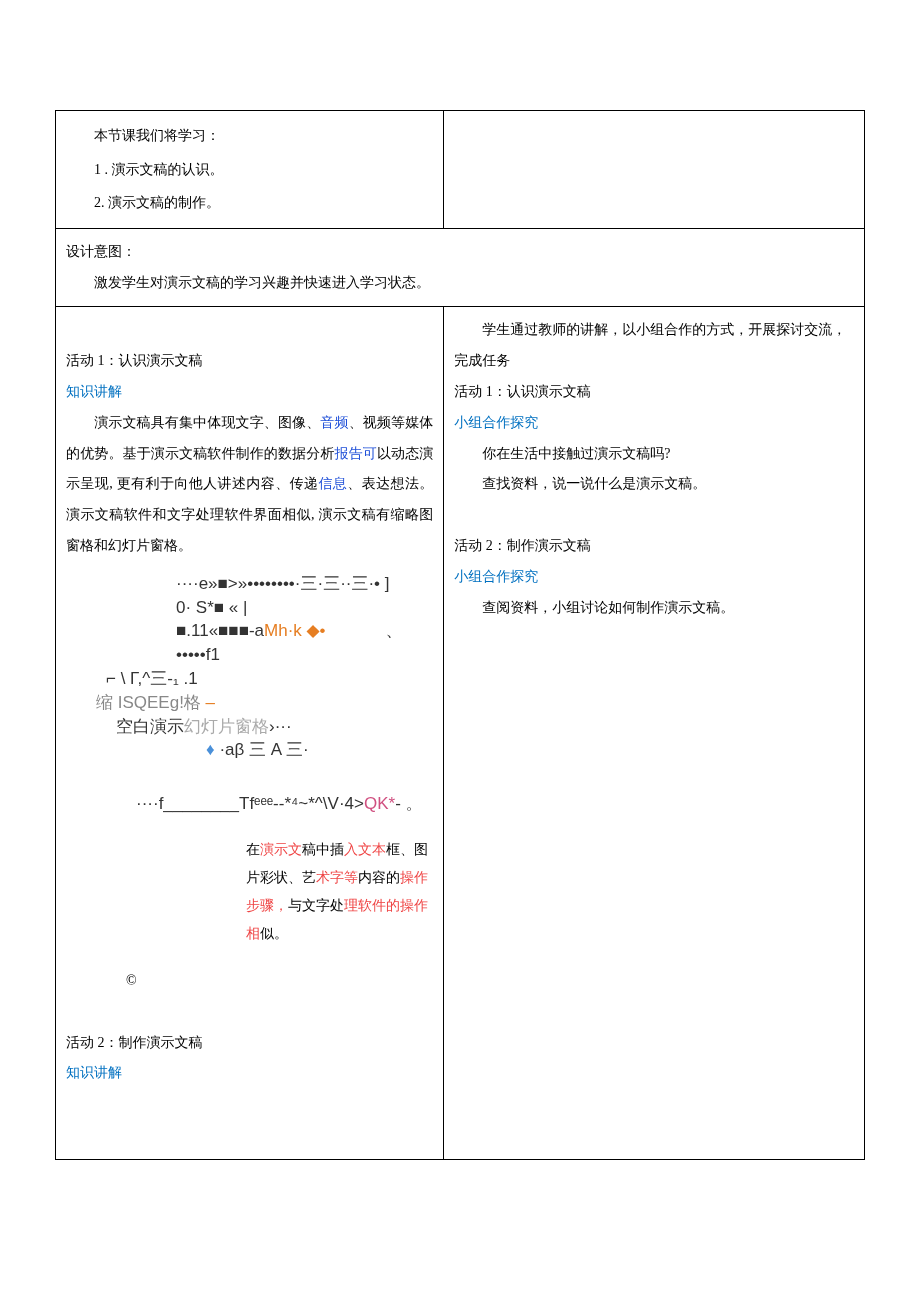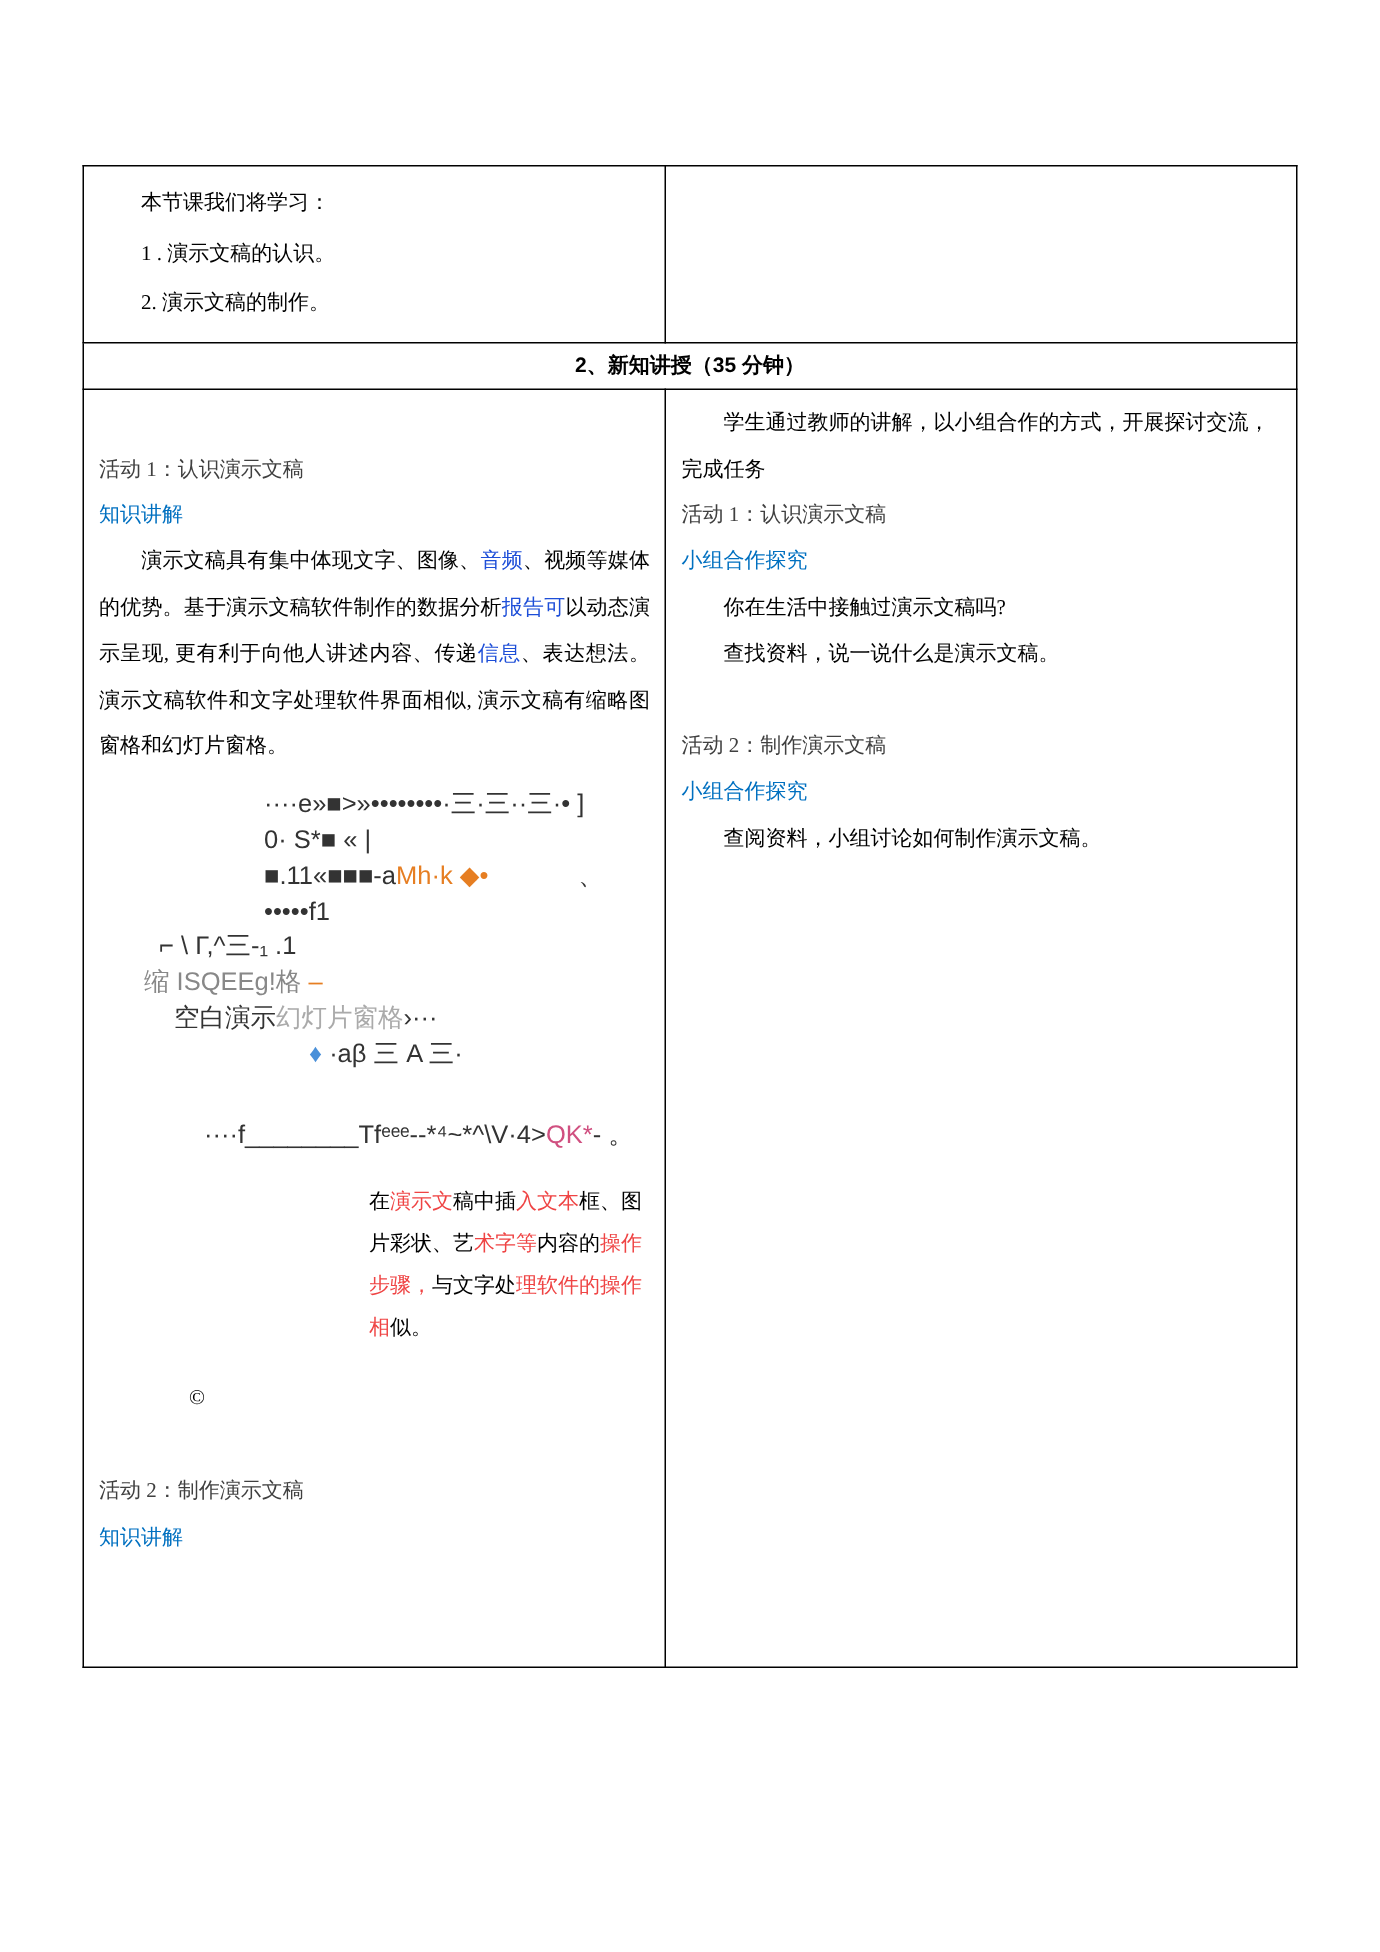--- a/index.html
+++ b/index.html
@@ -109,6 +109,12 @@
     <td></td>
   </tr>
   <tr>
+    <td colspan="2" class="intent-cell">
+      <div>设计意图：</div>
+      <div class="indent">激发学生对演示文稿的学习兴趣并快速进入学习状态。</div>
+    </td>
+  </tr>
+  <tr>
     <td colspan="2" class="section-header">2、新知讲授（35 分钟）</td>
   </tr>
   <tr>

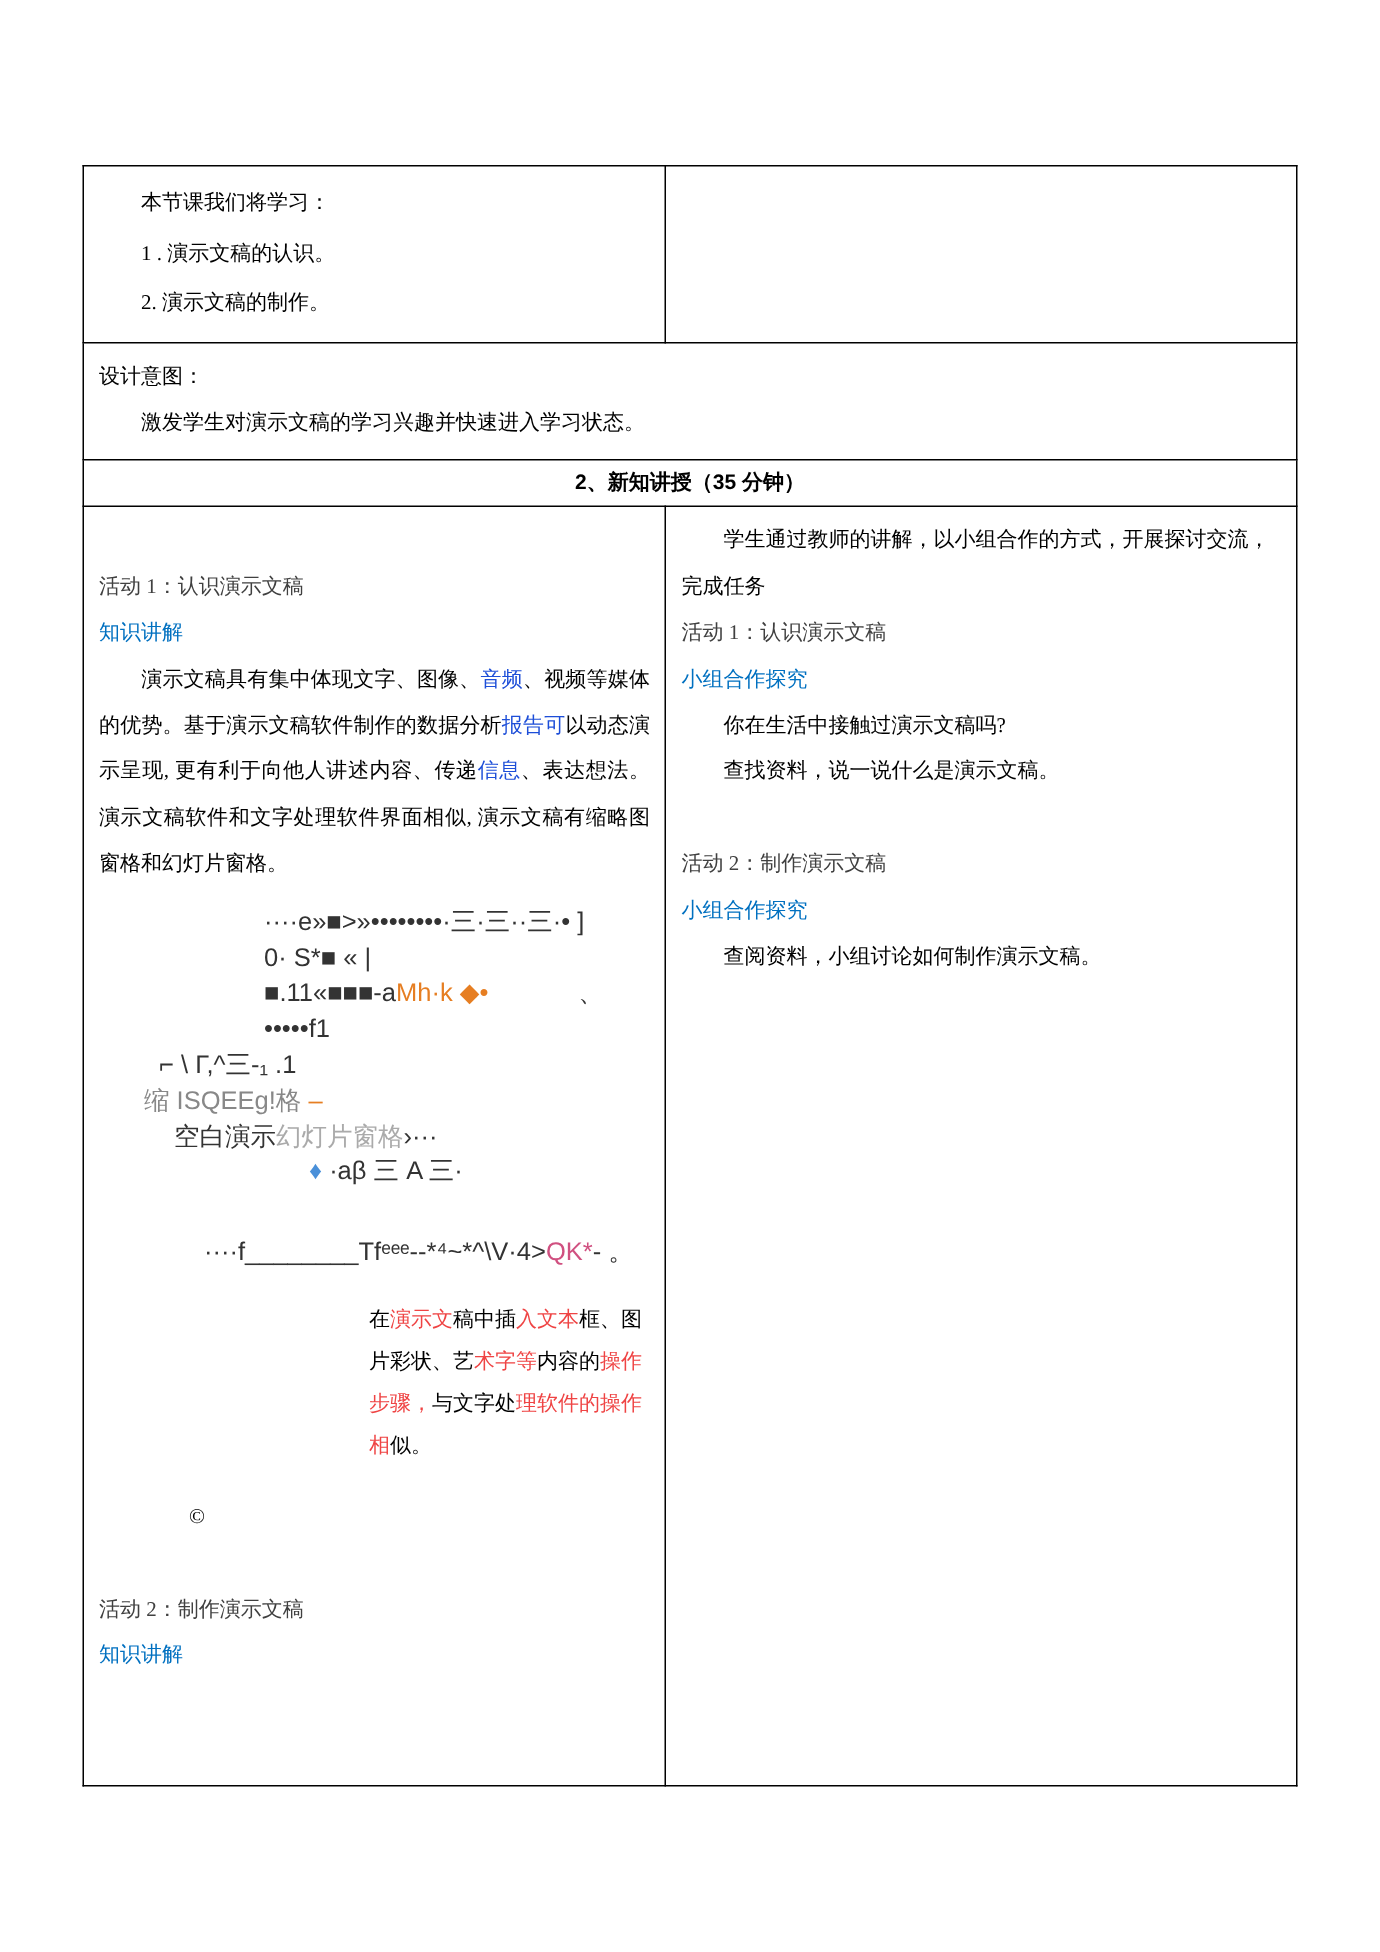--- a/index.html
+++ b/index.html
@@ -115,9 +115,6 @@
     </td>
   </tr>
   <tr>
-    <td colspan="2" class="section-header">2、新知讲授（35 分钟）</td>
-  </tr>
-  <tr>
     <td class="content-cell">
       <div>&nbsp;</div>
       <div class="red activity-title">活动 1：认识演示文稿</div>

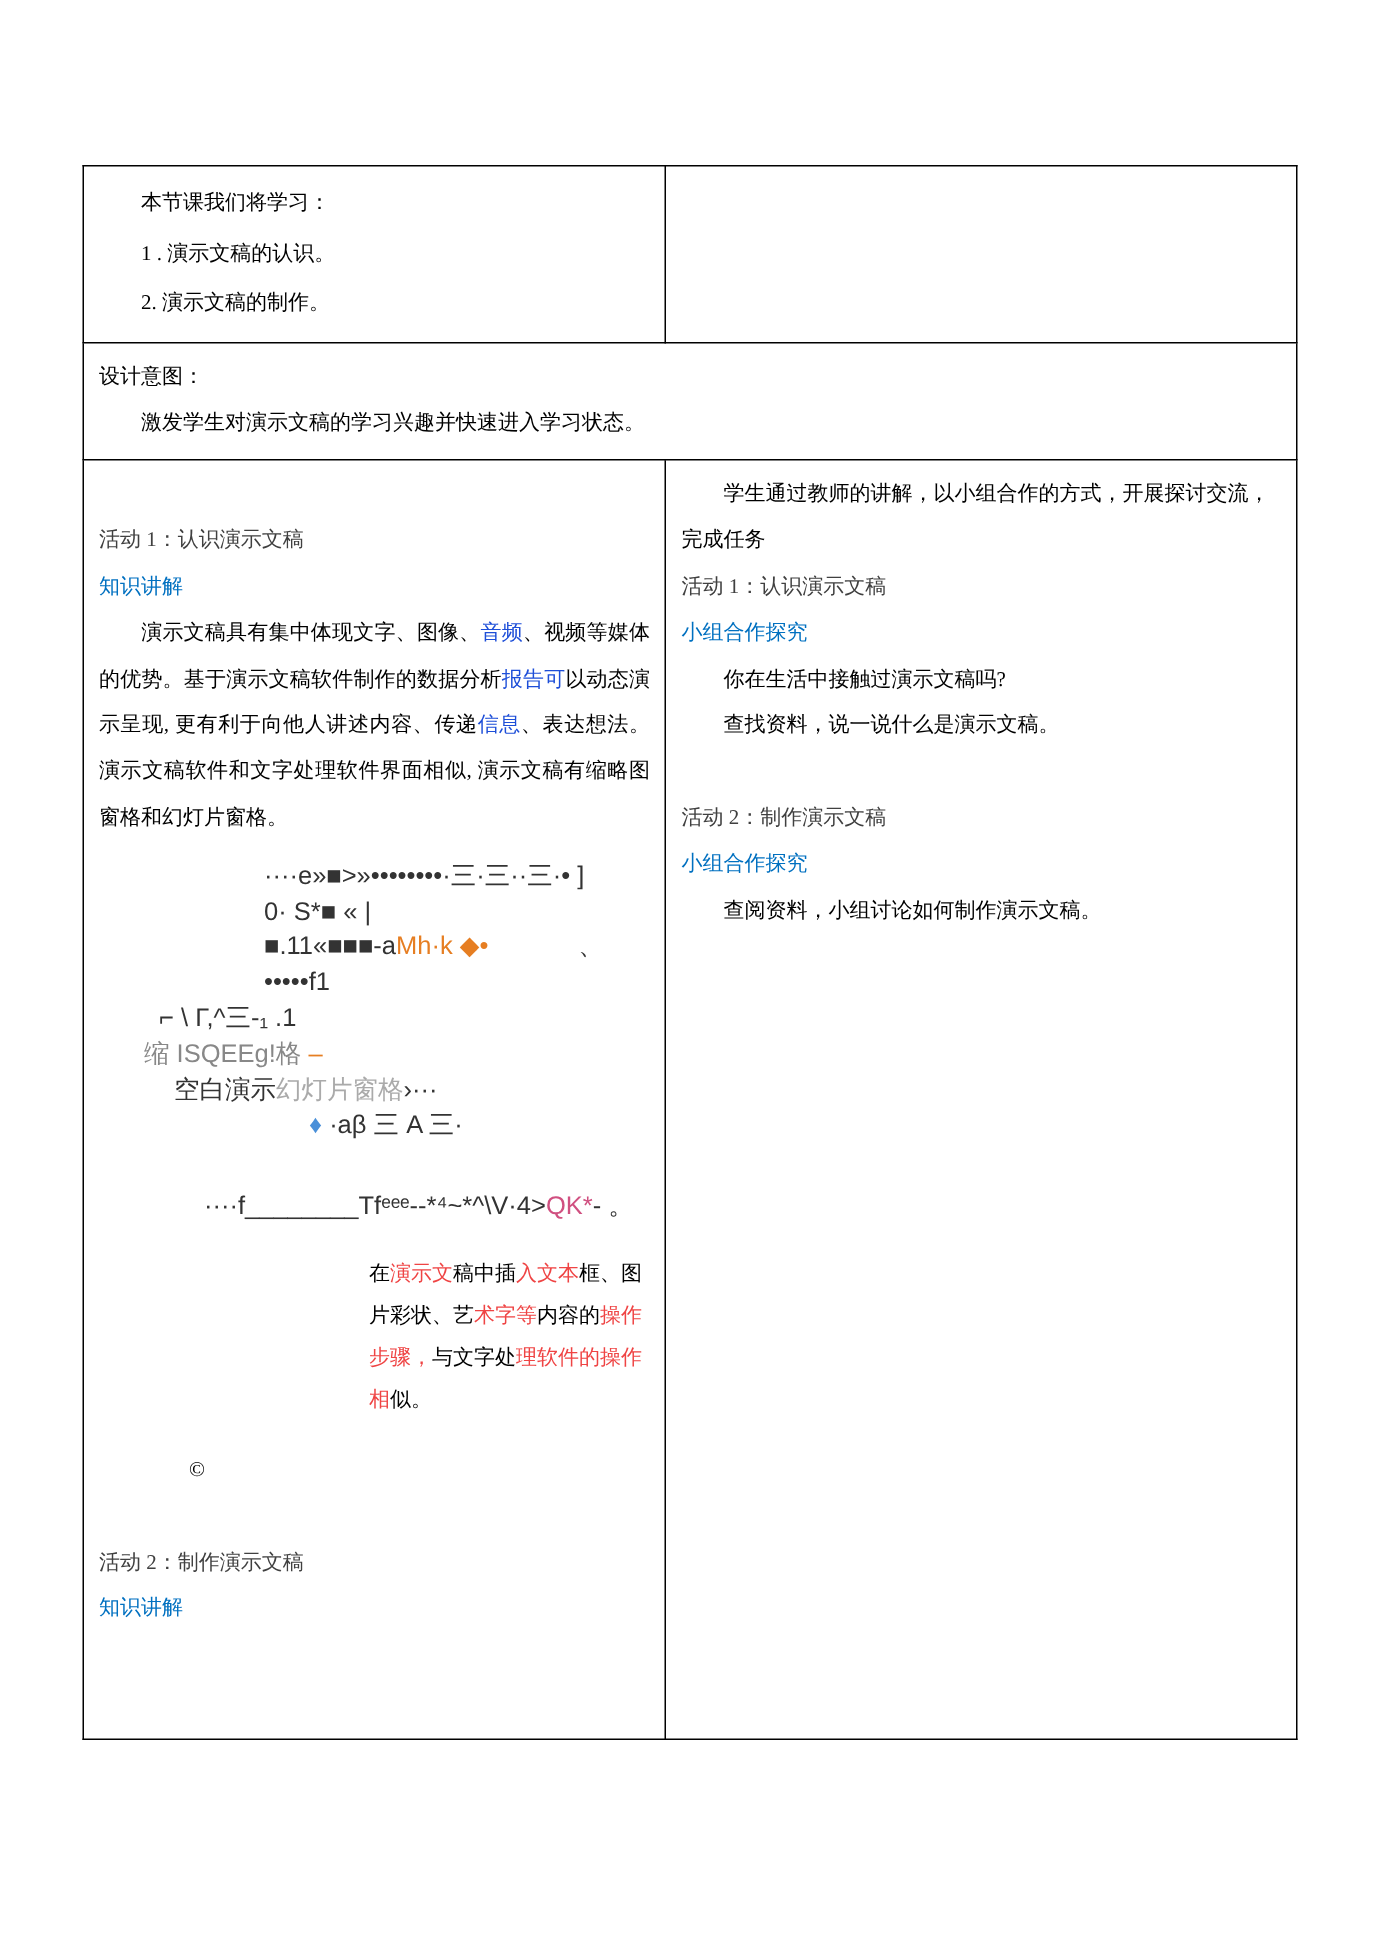--- a/index.html
+++ b/index.html
@@ -56,7 +56,7 @@
   .indent {
     text-indent: 2em;
   }
-  .red { color: #404040; }
+  .red { color: #000000; }
   .blue { color: #0070c0; }
   .gray { color: #1d4ed8; }
   .activity-title {

